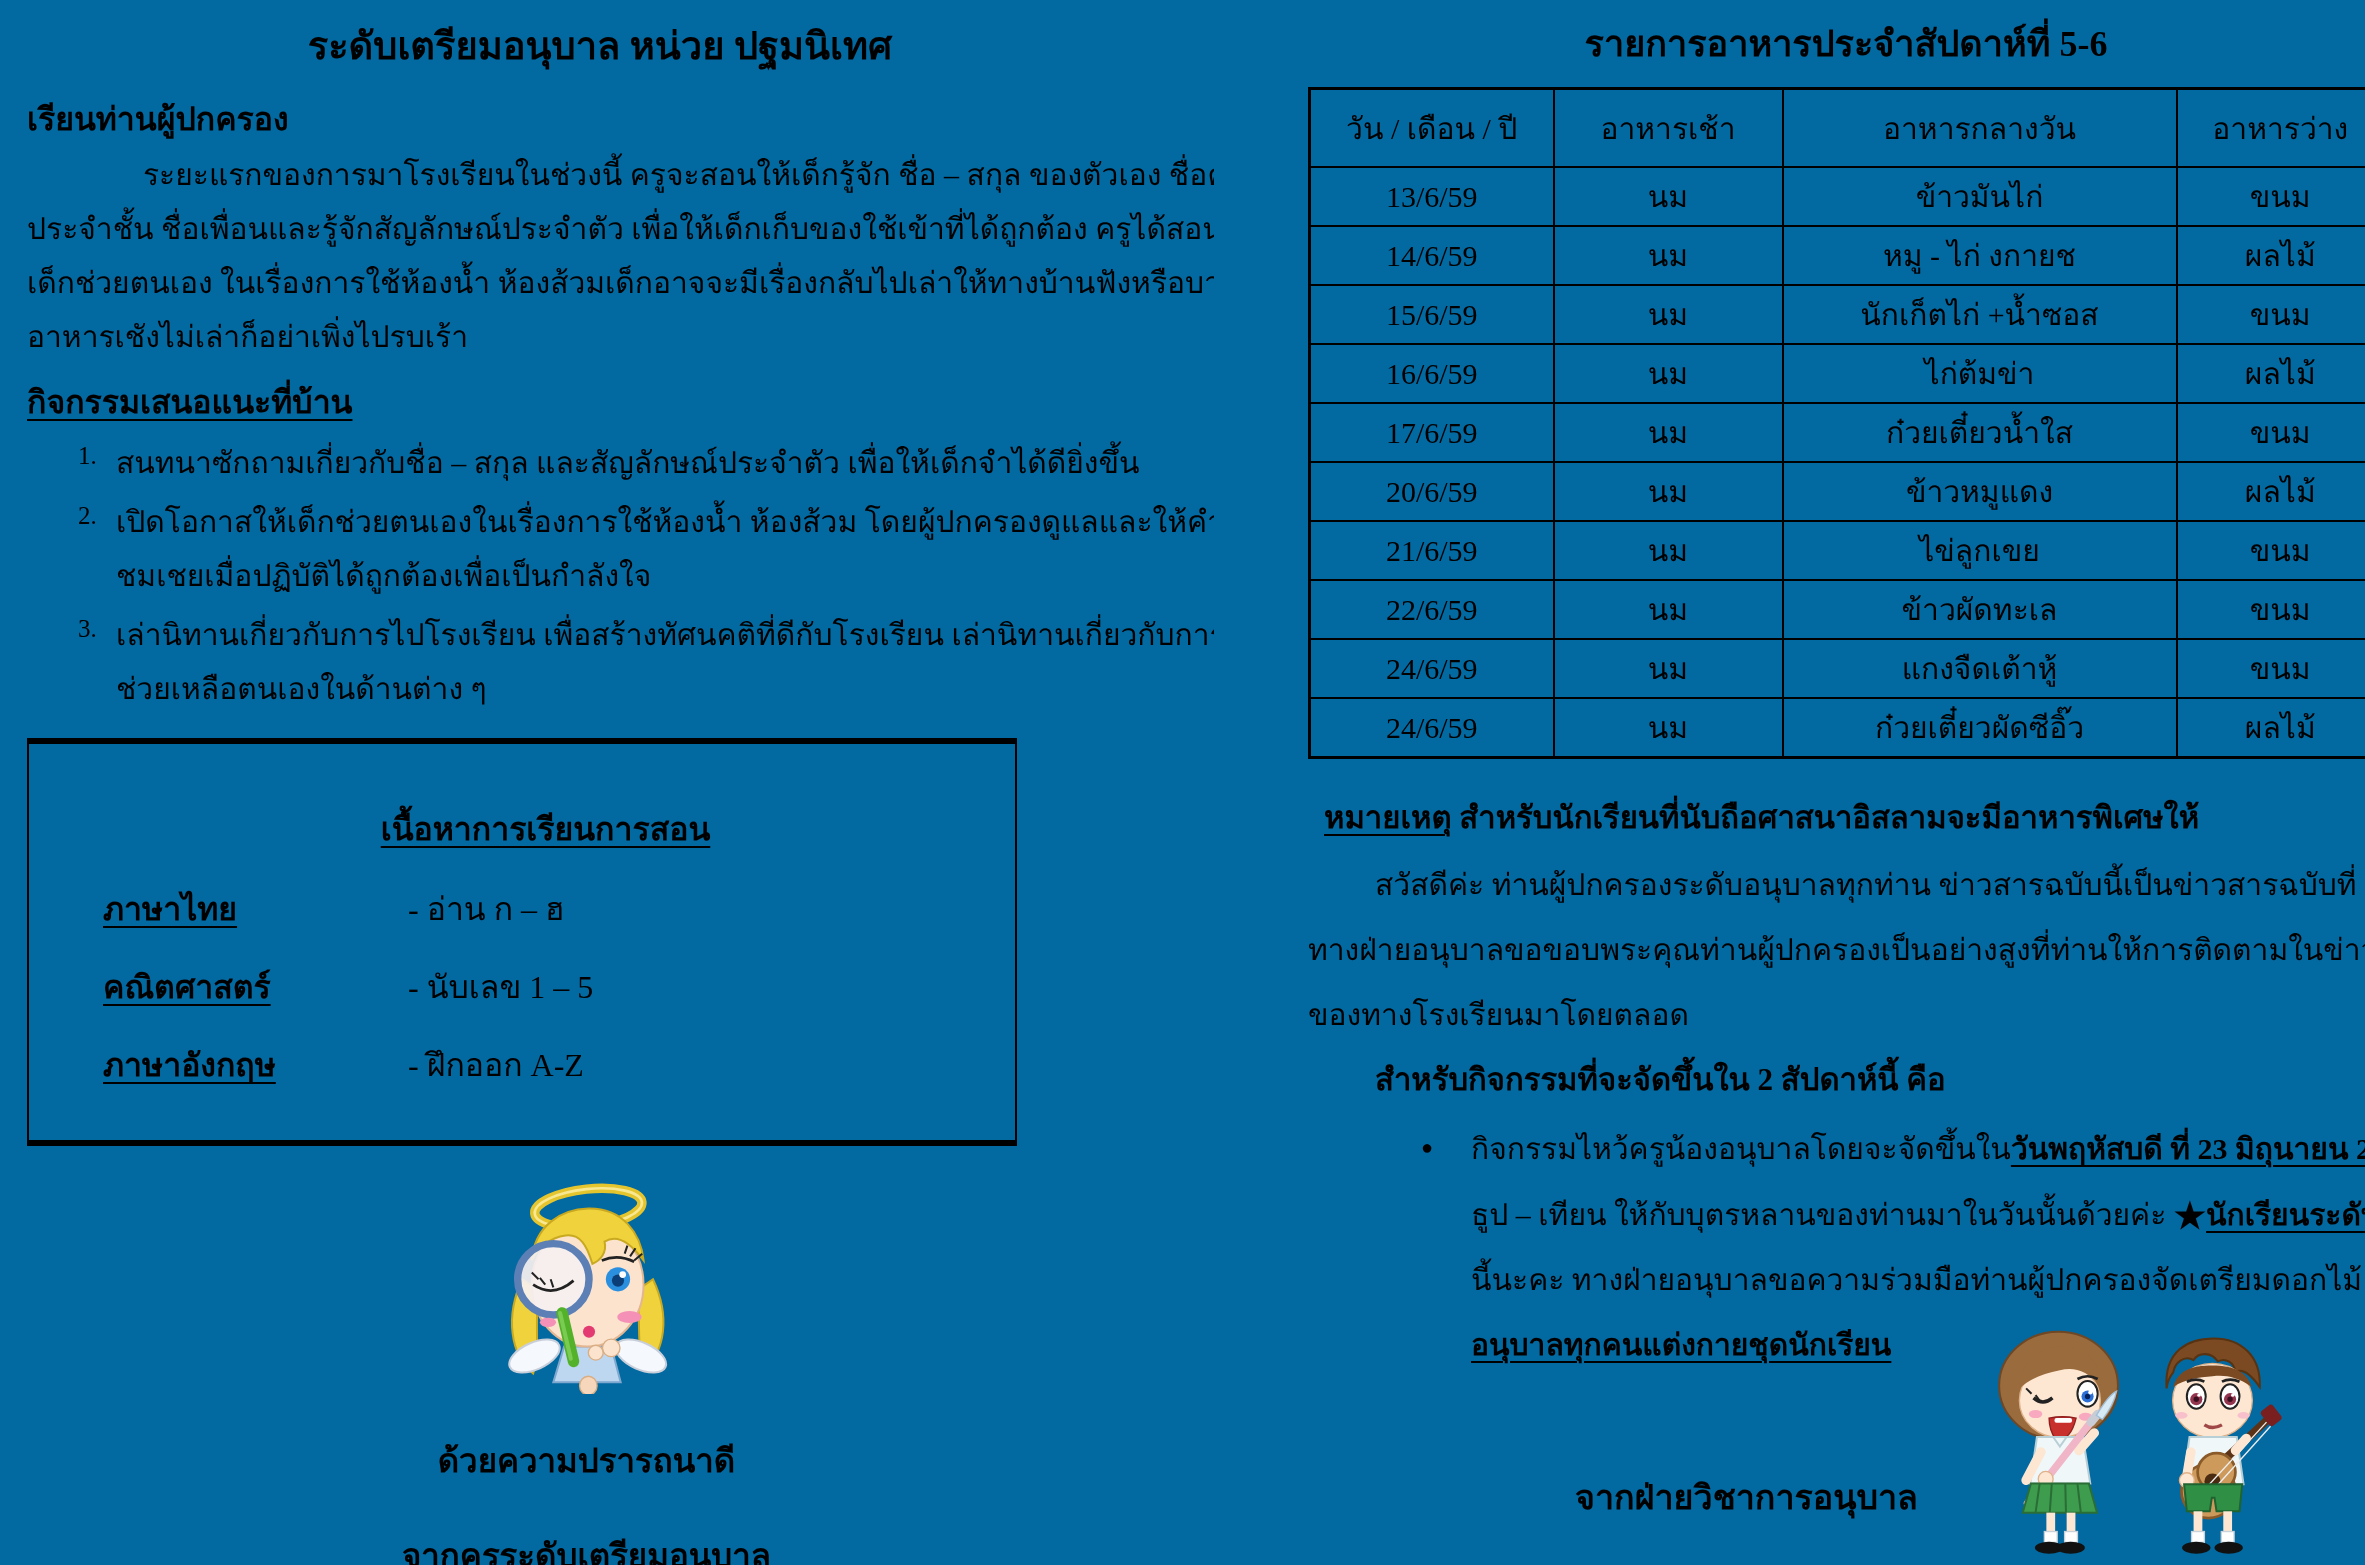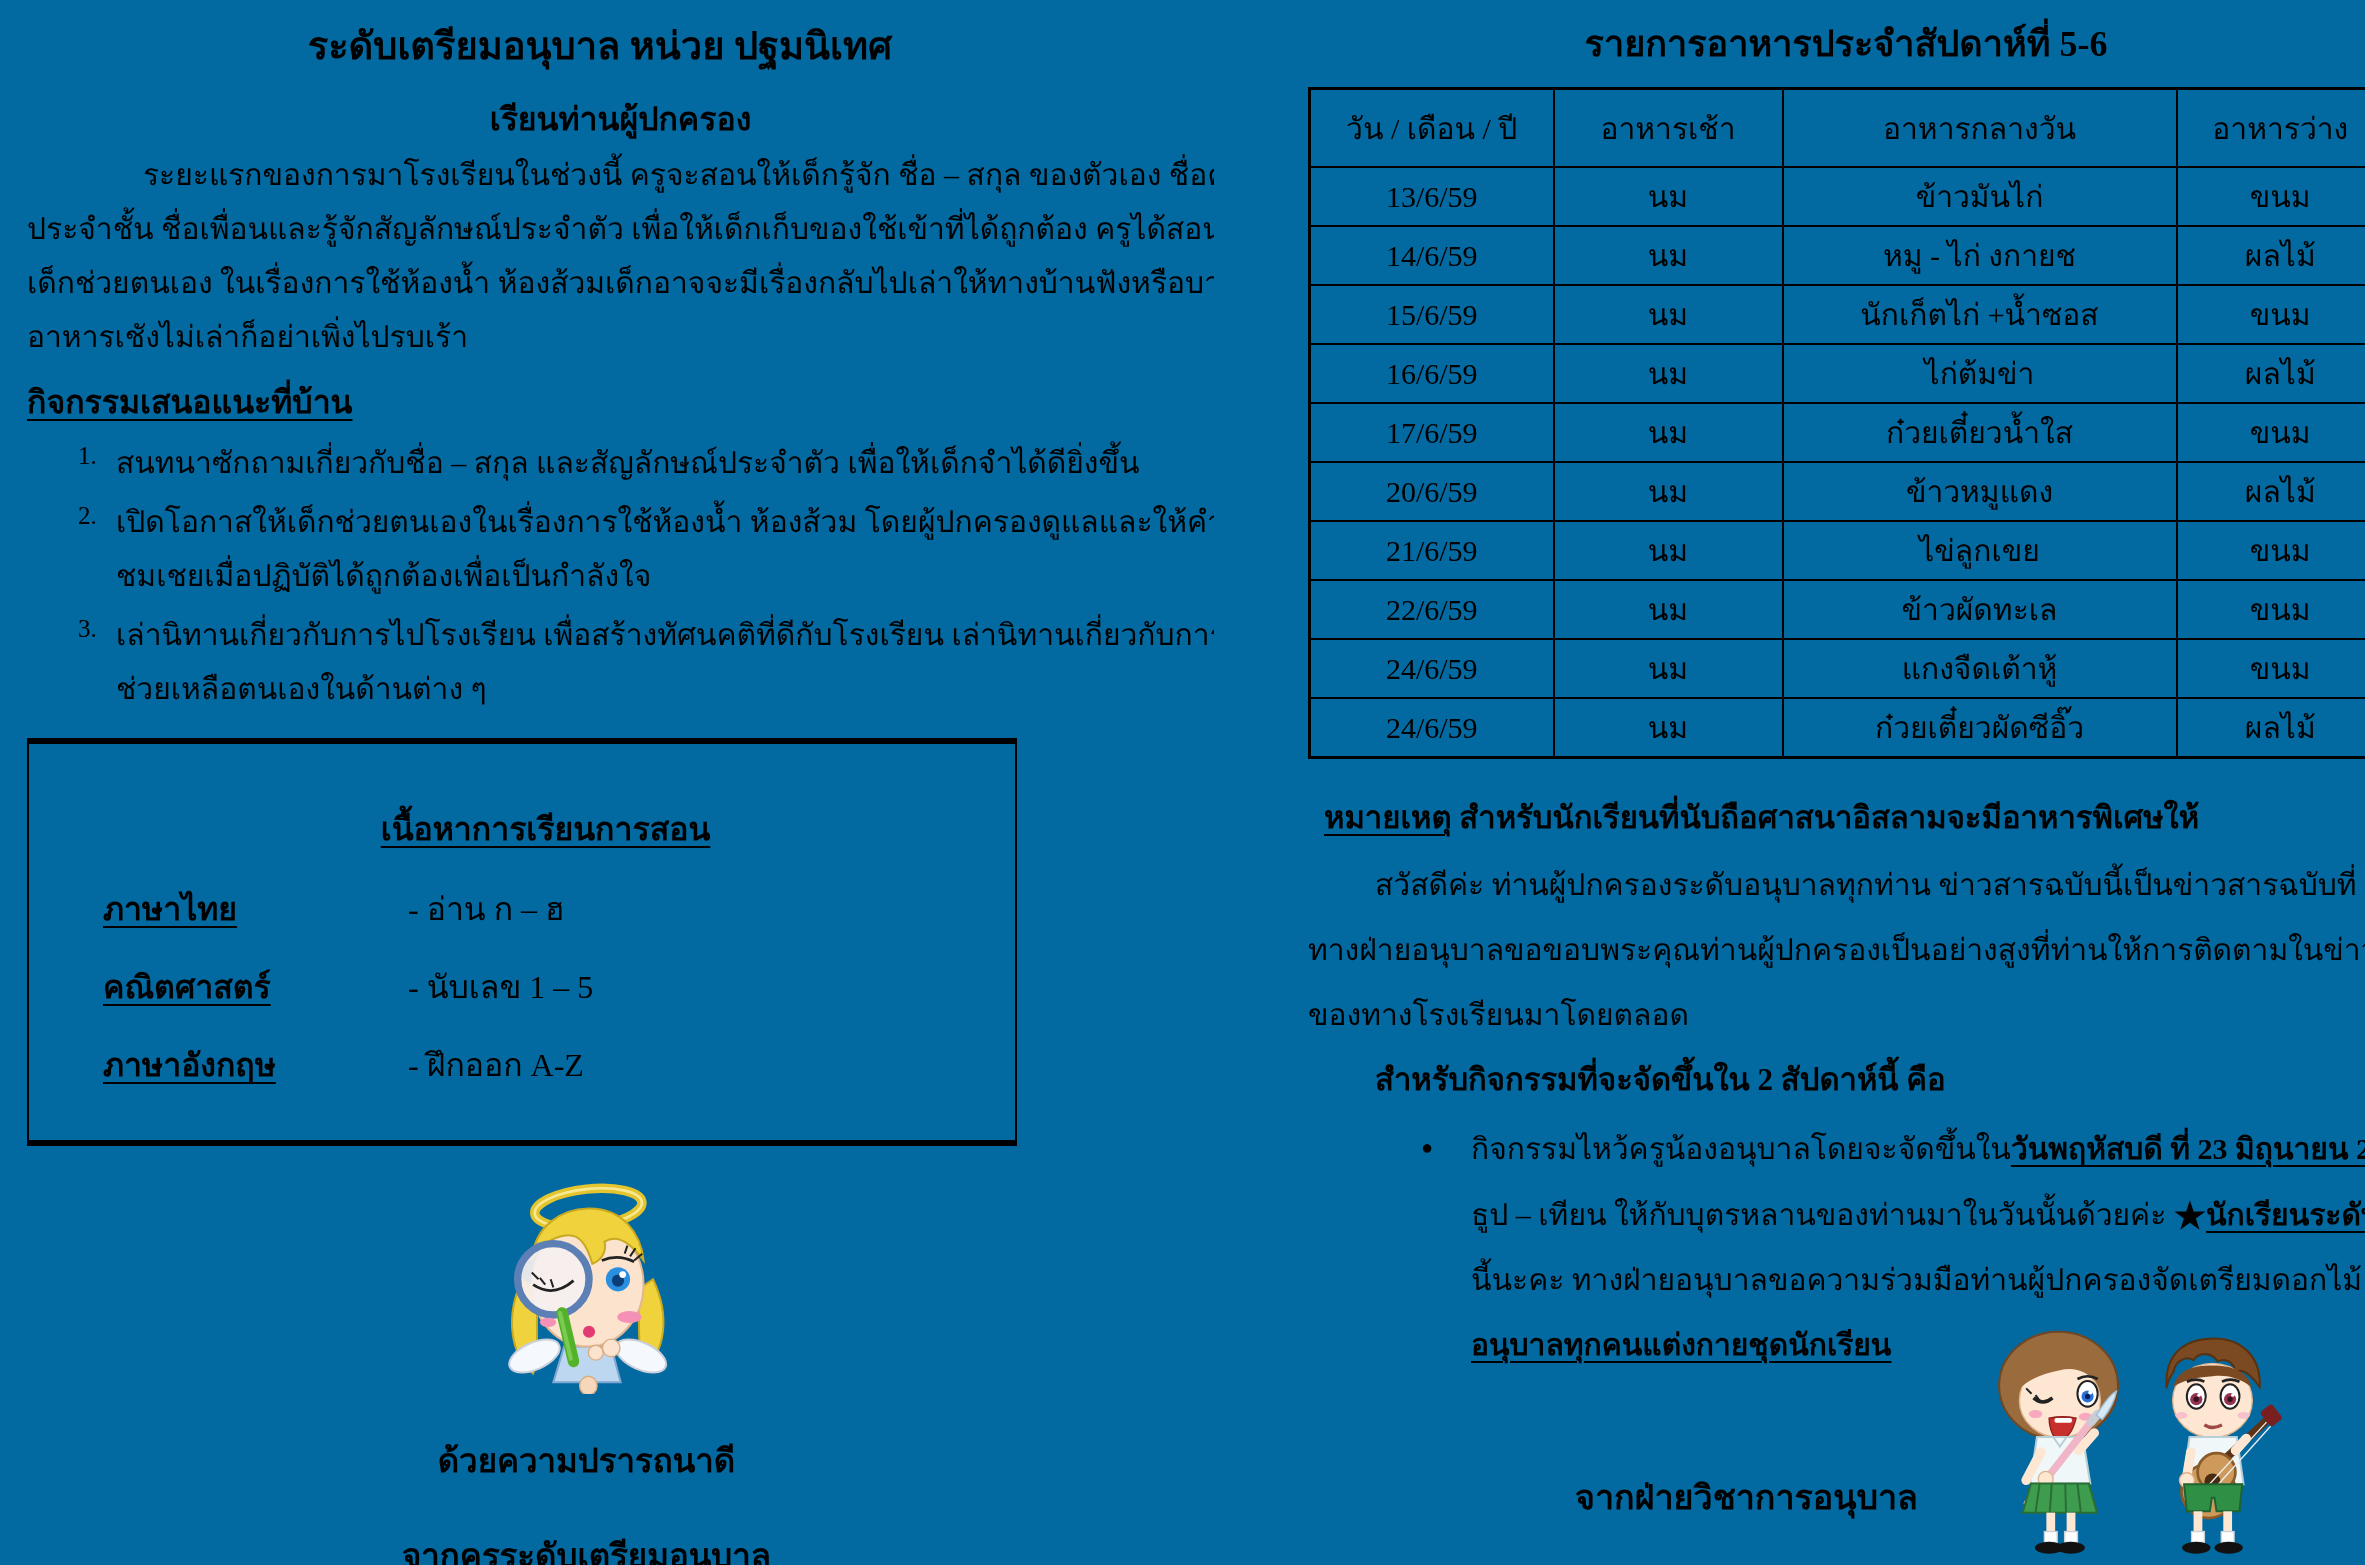--- a/index.html
+++ b/index.html
@@ -11,7 +11,7 @@
   
   .col-left{position:absolute;left:27px;top:15px;width:1187px;height:1550px;overflow:hidden;}
   .page-title{font-size:38px;font-weight:bold;text-align:center;margin:0;width:1146px;white-space:nowrap;}
-  .salutation{font-size:32px;font-weight:bold;margin-top:23px;line-height:40px;white-space:nowrap;text-align:center;}
+  .salutation{font-size:32px;font-weight:bold;margin-top:23px;line-height:40px;white-space:nowrap;}
   .para .tline{font-size:30px;line-height:54px;white-space:nowrap;}
   .intro{margin-top:9.4px;}
   .intro .tline:first-child{text-indent:116px;}

